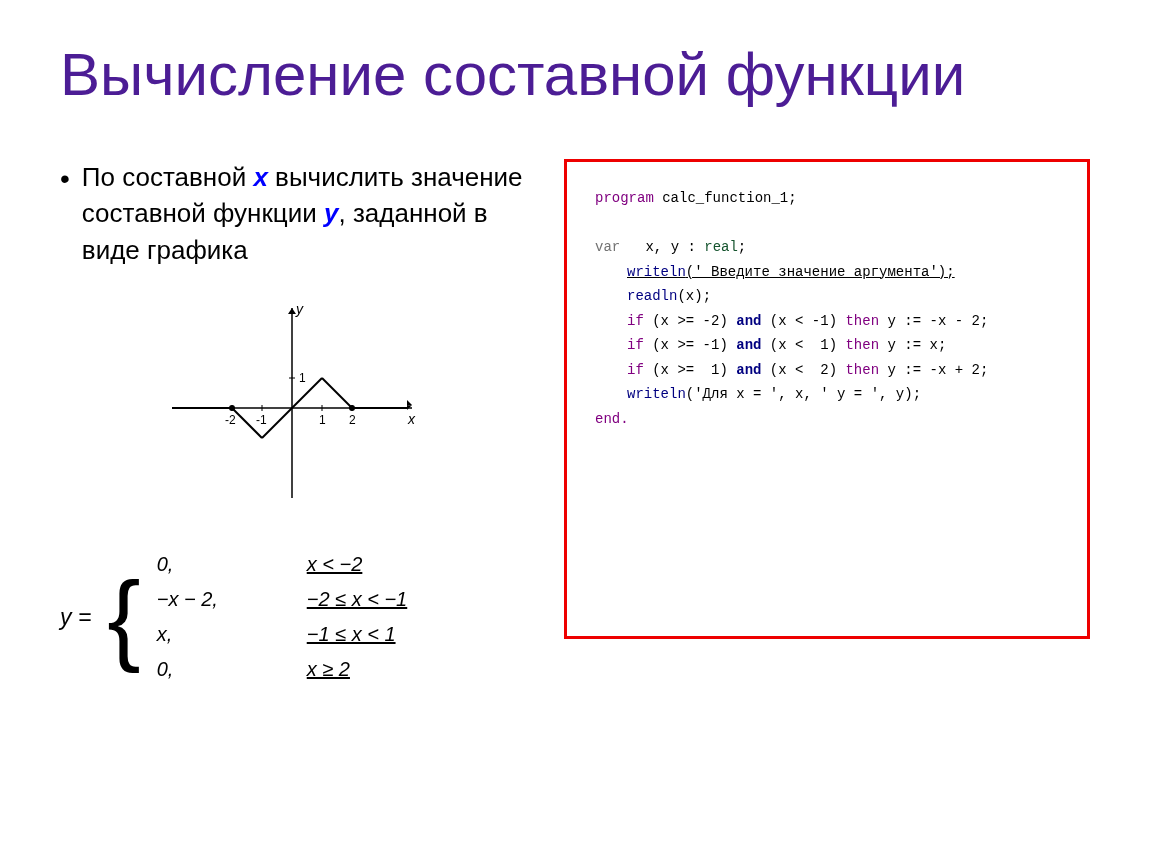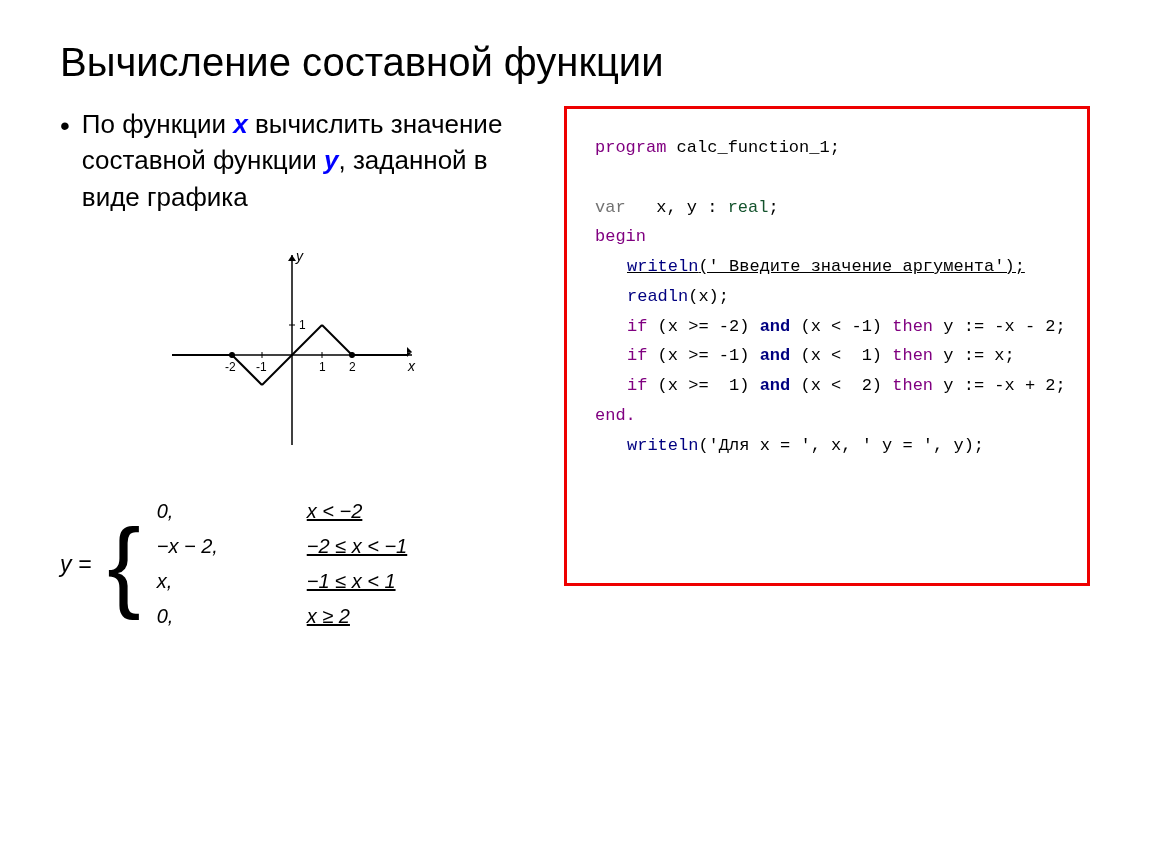--- a/index.html
+++ b/index.html
@@ -12,10 +12,10 @@
       color: #000;
     }
     h1 {
-      font-size: 40px;
+      font-size: 60px;
       font-weight: normal;
-      margin-bottom: 21px;
-      color: #000000;
+      margin-bottom: 50px;
+      color: #4c1d95;
     }
     .content {
       display: flex;

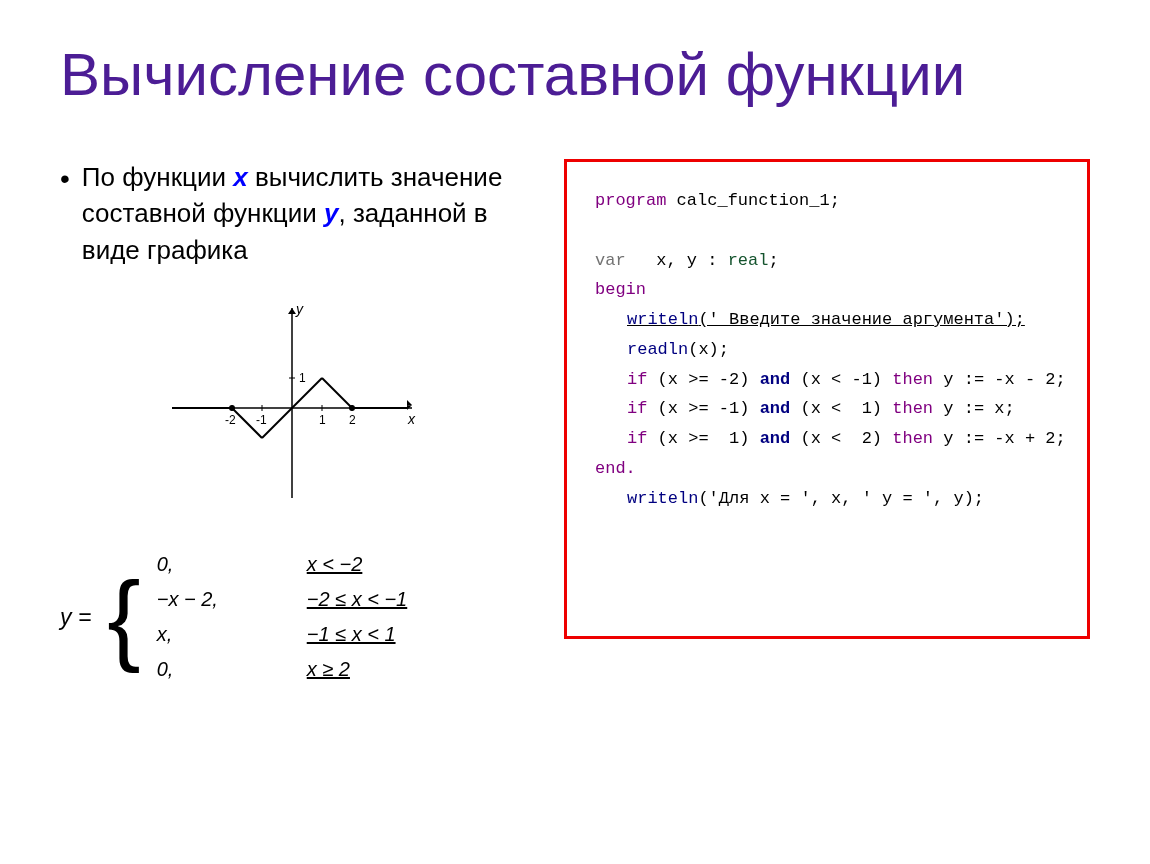--- a/index.html
+++ b/index.html
@@ -118,7 +118,7 @@
     <div class="bullet-text">
       <span class="bullet-dot">•</span>
       <span>
-        <span>По функции </span><span class="highlight-x">x</span><span> вычислить значение составной функции </span><span class="highlight-y">y</span><span>, заданной в виде графика</span>
+        <span>По составной </span><span class="highlight-x">x</span><span> вычислить значение составной функции </span><span class="highlight-y">y</span><span>, заданной в виде графика</span>
       </span>
     </div>
 

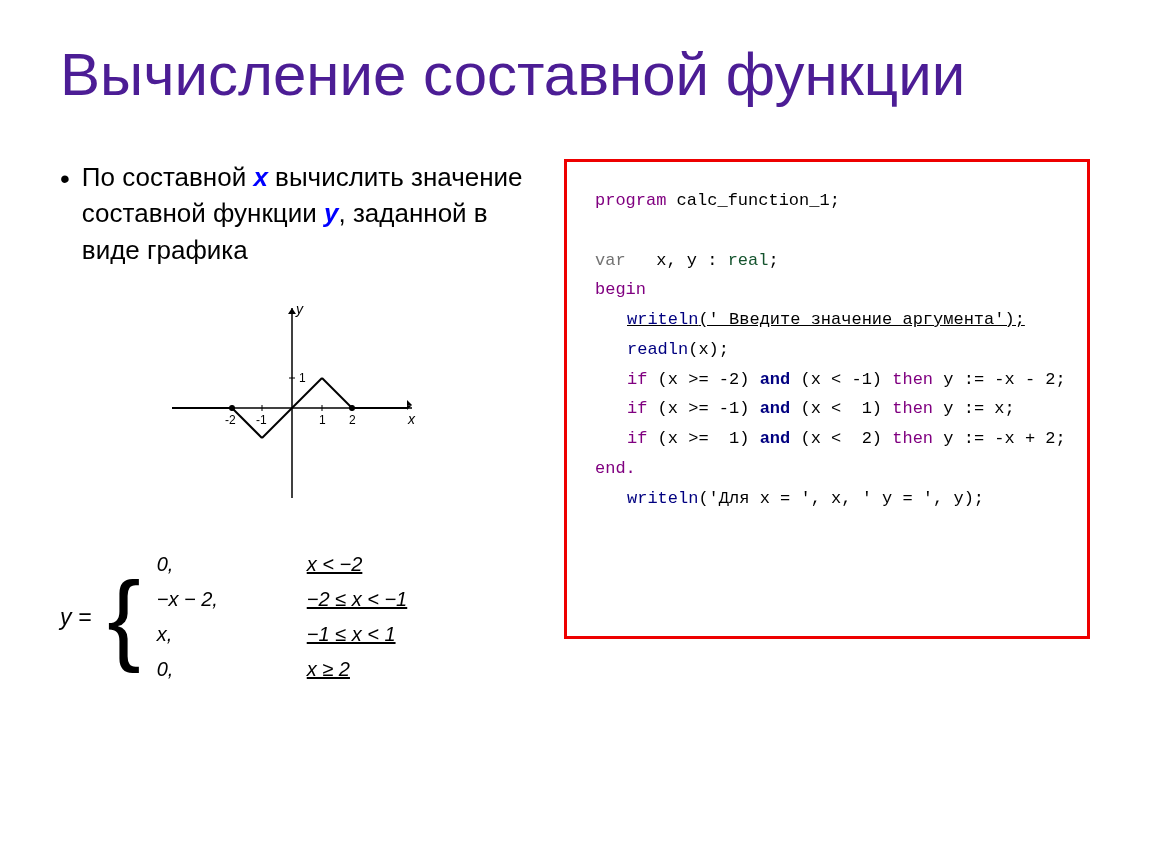--- a/index.html
+++ b/index.html
@@ -100,7 +100,7 @@
       flex: 1;
       border: 3px solid #e00;
       padding: 24px 28px;
-      font-size: 17px;
+      font-size: 14px;
       line-height: 1.75;
       font-family: 'Courier New', monospace;
       min-width: 500px;

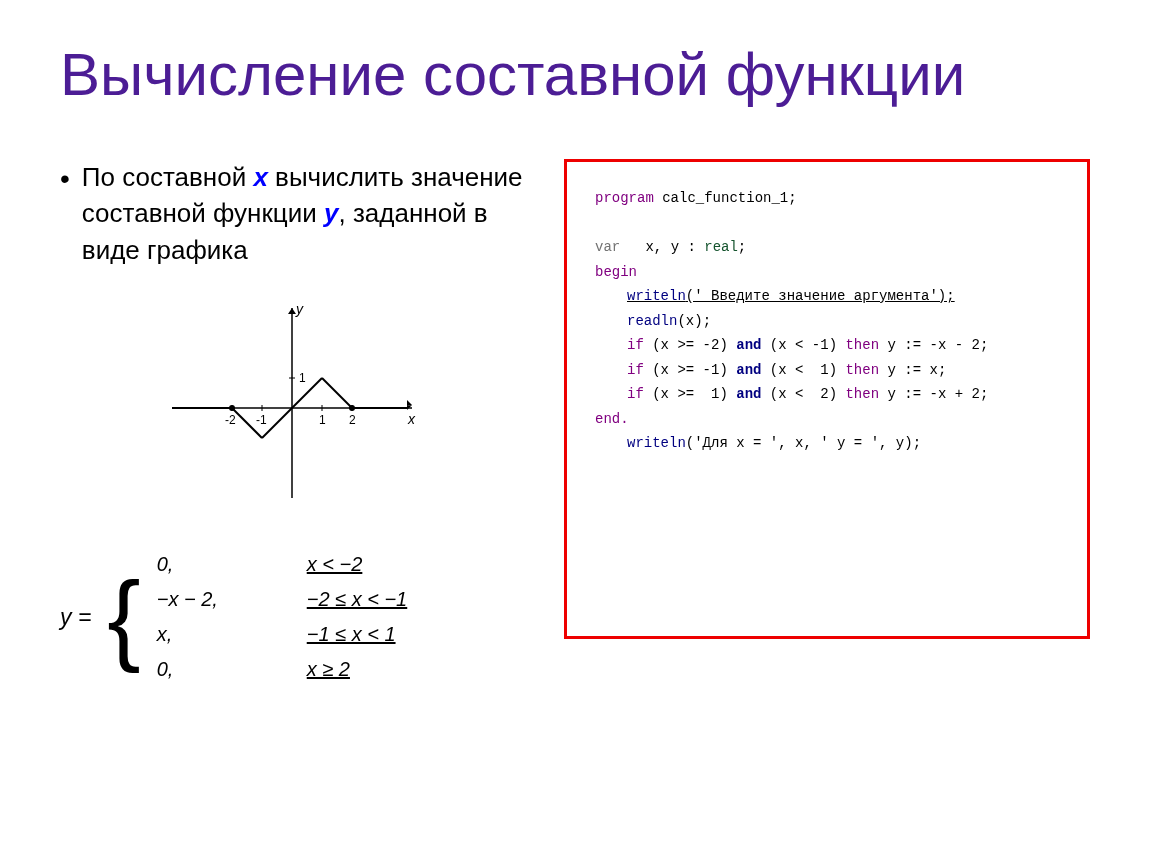--- a/index.html
+++ b/index.html
@@ -194,7 +194,6 @@
   <div style="padding-left: 0px; white-space: pre;"><span style="color:#800080">program</span> calc_function_1;</div>
       <div style="padding-left: 0px; white-space: pre;">&nbsp;</div>
       <div style="padding-left: 0px; white-space: pre;"><span style="color:#737373">var</span>   x, y : <span style="color:#14532d">real</span>;</div>
-      <div style="padding-left: 0px; white-space: pre;"><span style="color:#800080">begin</span></div>
       <div style="padding-left: 32px; white-space: pre; text-decoration: underline;"><span style="color:#000080">writeln</span>(' Введите значение аргумента');</div>
       <div style="padding-left: 32px; white-space: pre;"><span style="color:#000080">readln</span>(x);</div>
       <div style="padding-left: 32px; white-space: pre;"><span style="color:#800080">if</span> (x &gt;= -2) <span style="color:#000080;font-weight:bold">and</span> (x &lt; -1) <span style="color:#800080">then</span> y := -x - 2;</div>

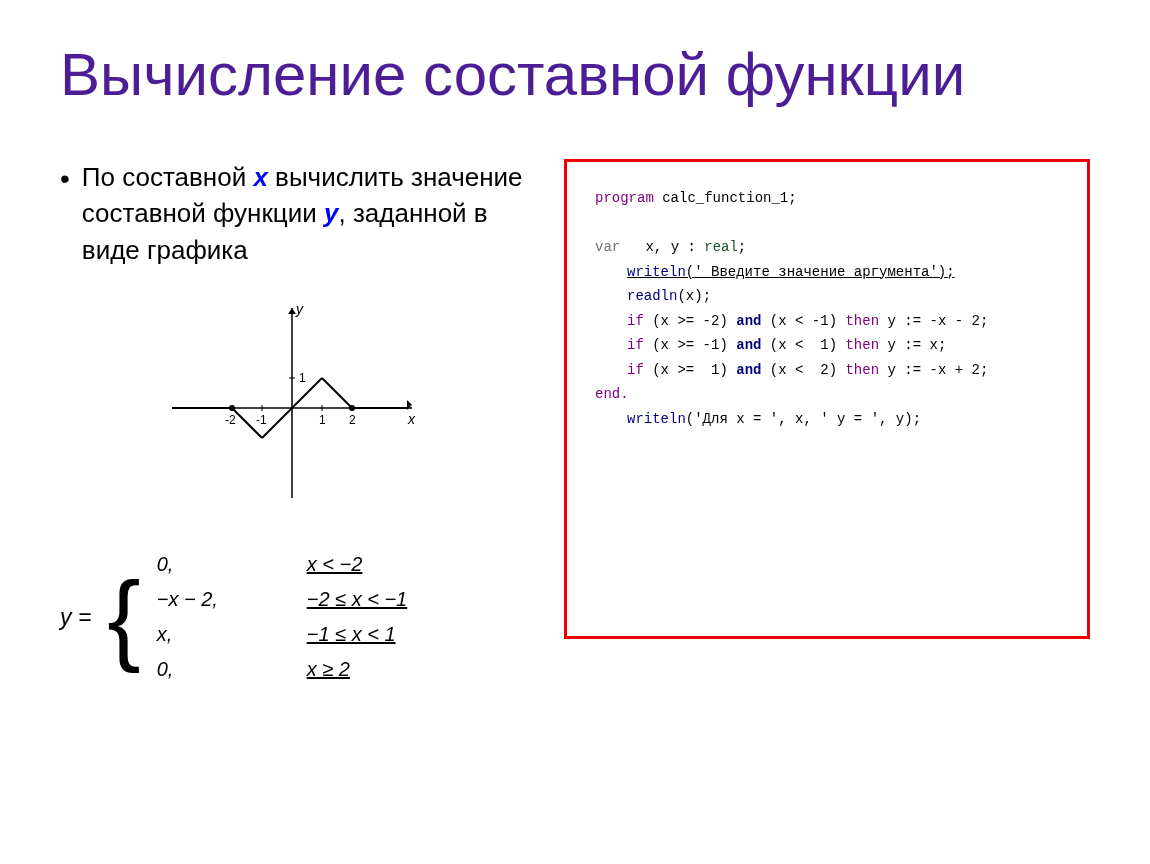--- a/index.html
+++ b/index.html
@@ -199,8 +199,8 @@
       <div style="padding-left: 32px; white-space: pre;"><span style="color:#800080">if</span> (x &gt;= -2) <span style="color:#000080;font-weight:bold">and</span> (x &lt; -1) <span style="color:#800080">then</span> y := -x - 2;</div>
       <div style="padding-left: 32px; white-space: pre;"><span style="color:#800080">if</span> (x &gt;= -1) <span style="color:#000080;font-weight:bold">and</span> (x &lt;  1) <span style="color:#800080">then</span> y := x;</div>
       <div style="padding-left: 32px; white-space: pre;"><span style="color:#800080">if</span> (x &gt;=  1) <span style="color:#000080;font-weight:bold">and</span> (x &lt;  2) <span style="color:#800080">then</span> y := -x + 2;</div>
+      <div style="padding-left: 32px; white-space: pre;"><span style="color:#000080">writeln</span>('Для x = ', x, ' y = ', y);</div>
       <div style="padding-left: 0px; white-space: pre;"><span style="color:#800080">end.</span></div>
-      <div style="padding-left: 32px; white-space: pre;"><span style="color:#000080">writeln</span>('Для x = ', x, ' y = ', y);</div>
     </div>
 </div>
 

